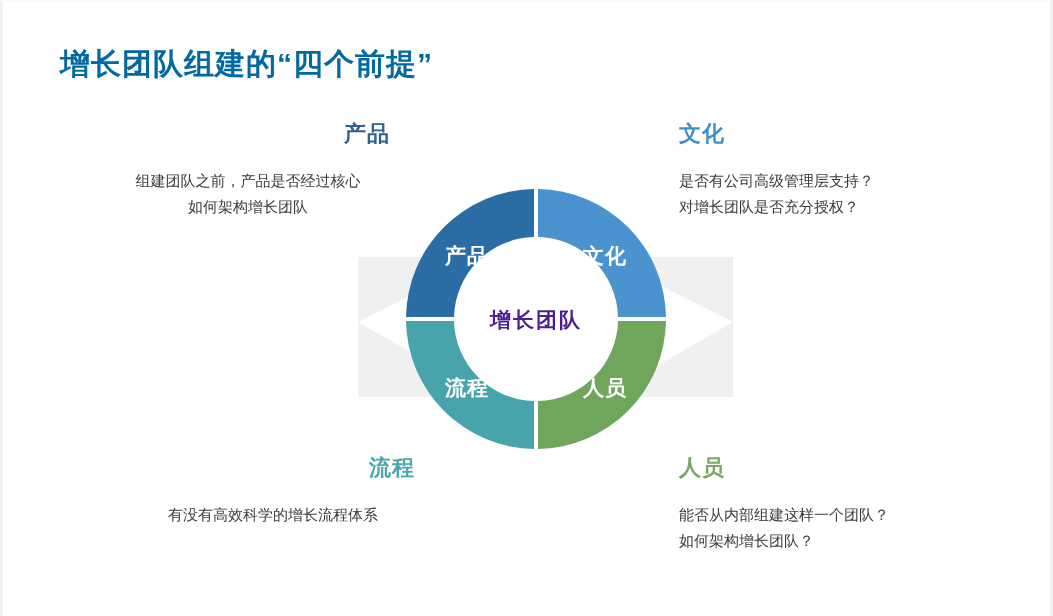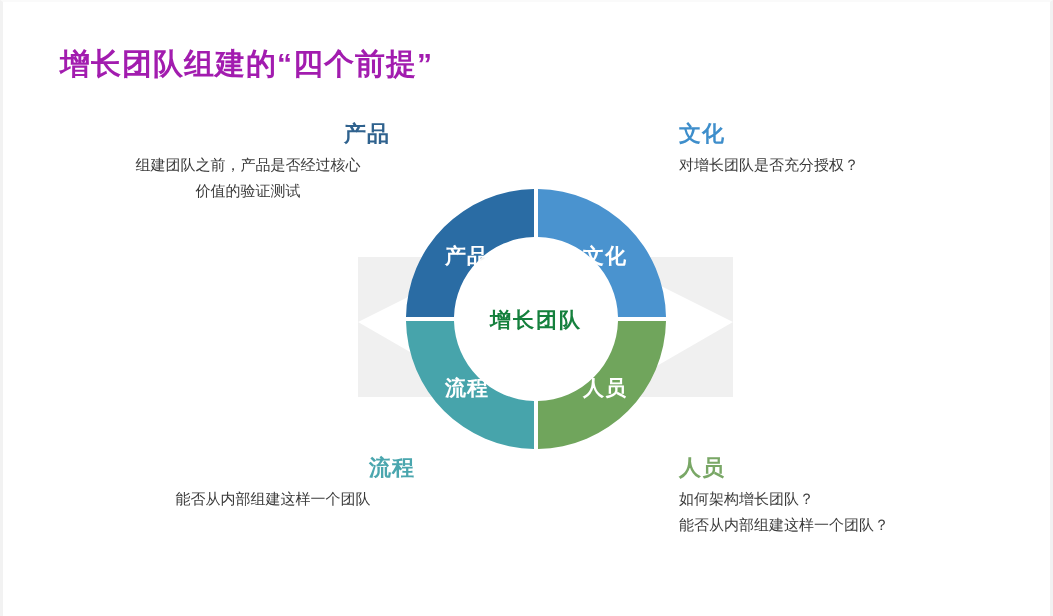--- a/index.html
+++ b/index.html
@@ -33,7 +33,7 @@
     top: 42px;
     font-size: 30px;
     font-weight: bold;
-    color: #a21caf;
+    color: #0369a1;
     letter-spacing: 1px;
     white-space: nowrap;
   }

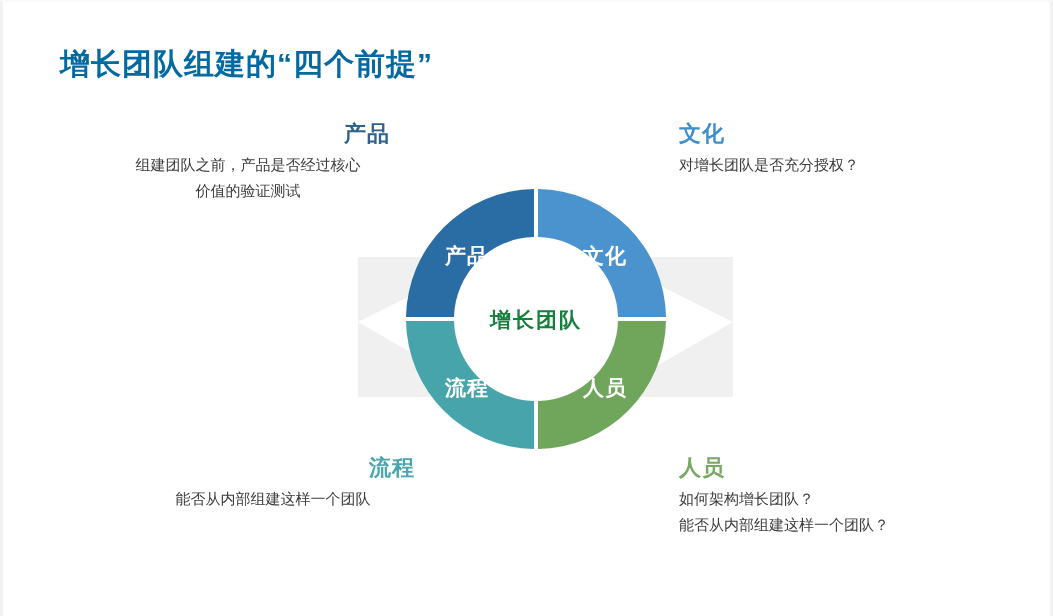--- a/index.html
+++ b/index.html
@@ -128,7 +128,7 @@
     font-size: 15px;
     color: #3a3a3a;
     line-height: 26px;
-    margin-top: 4px;
+    margin-top: 20px;
   }
   .block-body div { white-space: nowrap; }
 

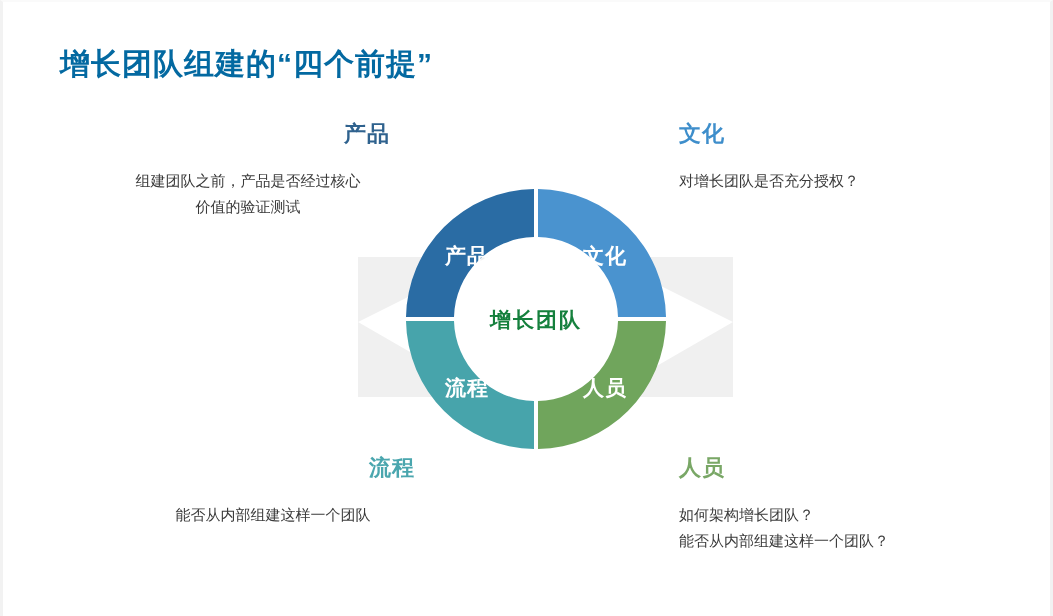--- a/index.html
+++ b/index.html
@@ -192,6 +192,7 @@
   <div class="block" id="block-culture">
     <div class="block-head" id="head-culture" style="color: rgb(62, 142, 203);">文化</div>
     <div class="block-body" id="body-culture">
+      <div>是否有公司高级管理层支持？</div>
       <div>对增长团队是否充分授权？</div>
     </div>
   </div>

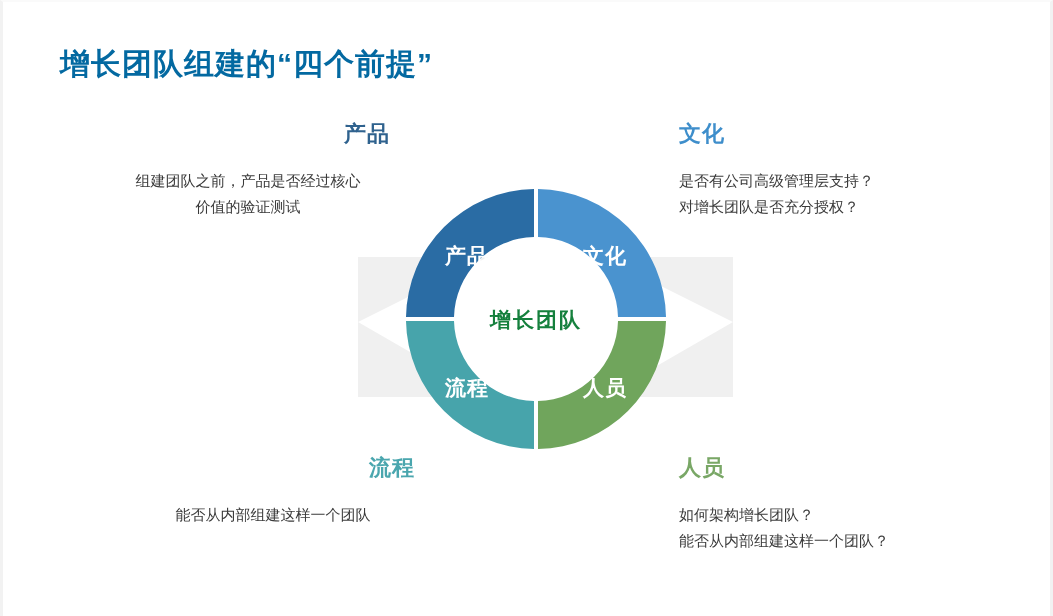--- a/index.html
+++ b/index.html
@@ -185,7 +185,7 @@
     <div class="block-head" id="head-product" style="color: rgb(47, 98, 142);">产品</div>
     <div class="block-body" id="body-product">
       <div>组建团队之前，产品是否经过核心</div>
-      <div>价值的验证测试</div>
+      <div>如何架构增长团队</div>
     </div>
   </div>
 

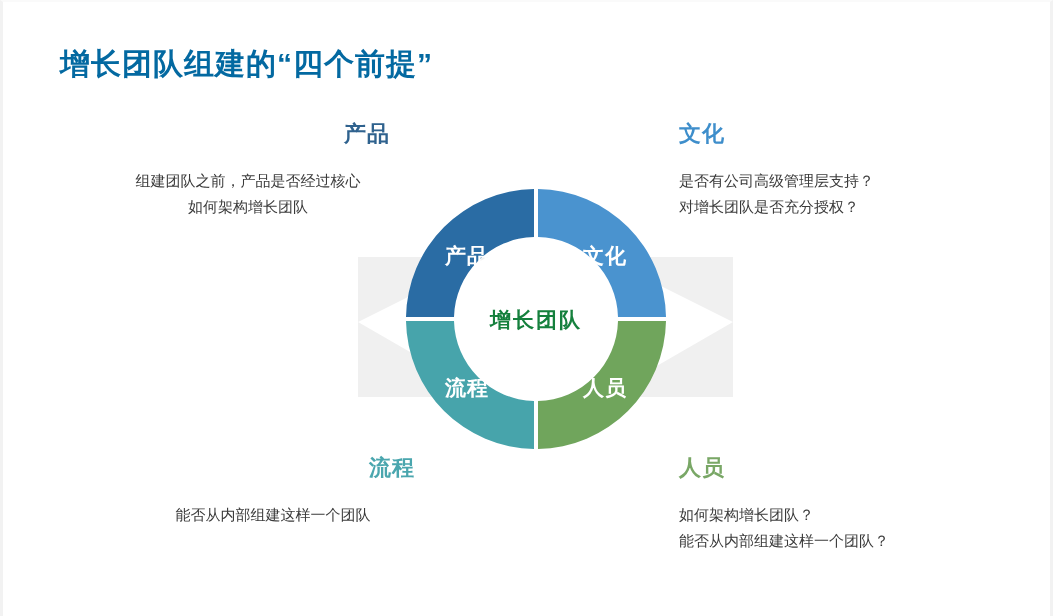--- a/index.html
+++ b/index.html
@@ -106,7 +106,7 @@
     transform: translate(-50%, -50%);
     width: 148px;
     text-align: center;
-    color: #15803d;
+    color: #4c1d95;
     font-size: 21px;
     font-weight: bold;
     line-height: 33px;

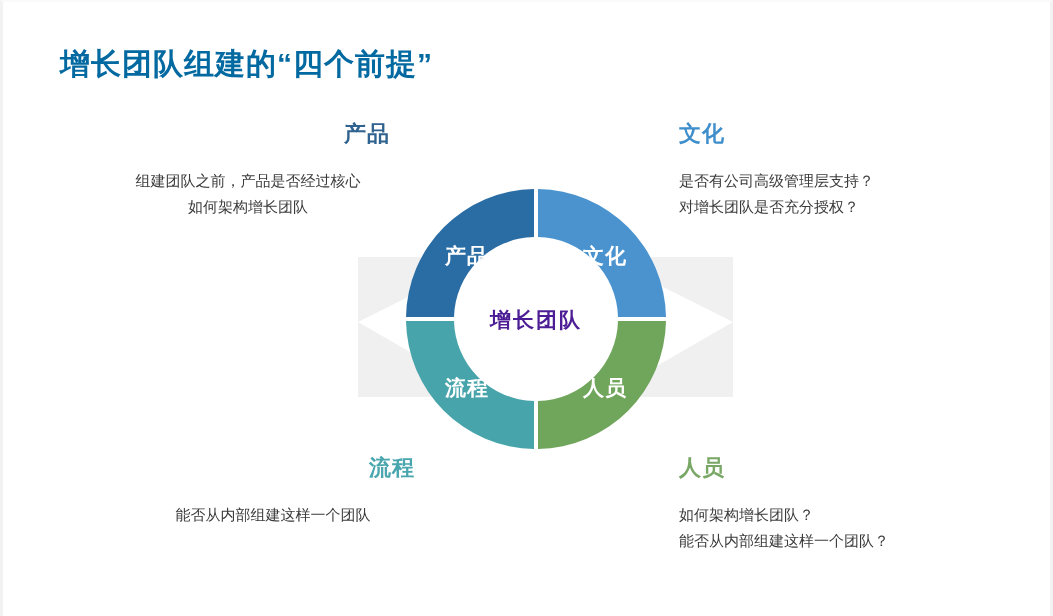--- a/index.html
+++ b/index.html
@@ -200,7 +200,7 @@
   <div class="block" id="block-process">
     <div class="block-head" id="head-process" style="color: rgb(74, 166, 174);">流程</div>
     <div class="block-body" id="body-process">
-      <div>能否从内部组建这样一个团队</div>
+      <div>有没有高效科学的增长流程体系</div>
     </div>
   </div>
 

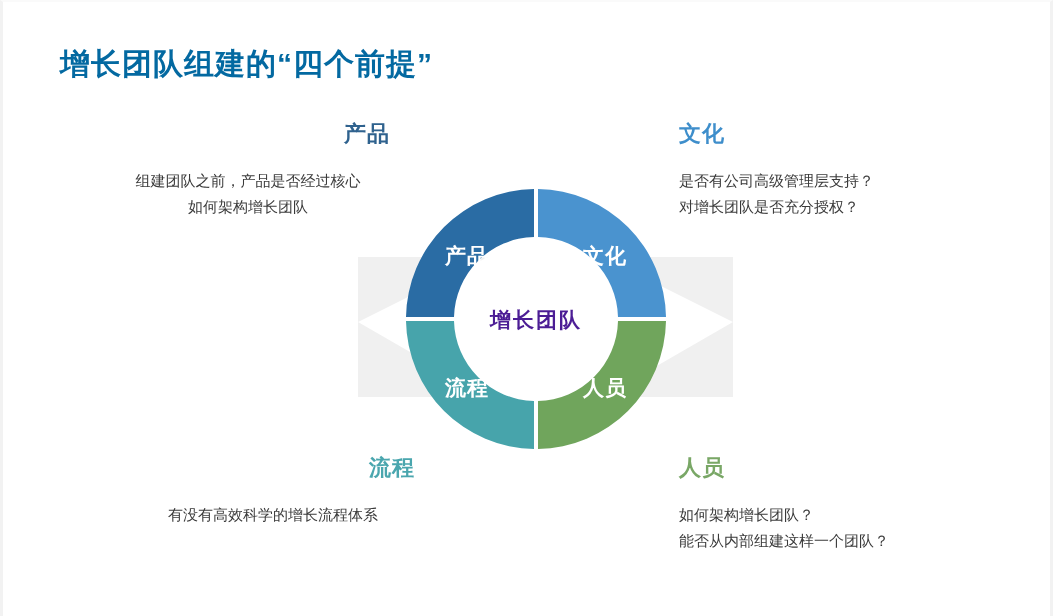--- a/index.html
+++ b/index.html
@@ -207,8 +207,8 @@
   <div class="block" id="block-people">
     <div class="block-head" id="head-people" style="color: rgb(121, 167, 102);">人员</div>
     <div class="block-body" id="body-people">
+      <div>能否从内部组建这样一个团队？</div>
       <div>如何架构增长团队？</div>
-      <div>能否从内部组建这样一个团队？</div>
     </div>
   </div>
 

